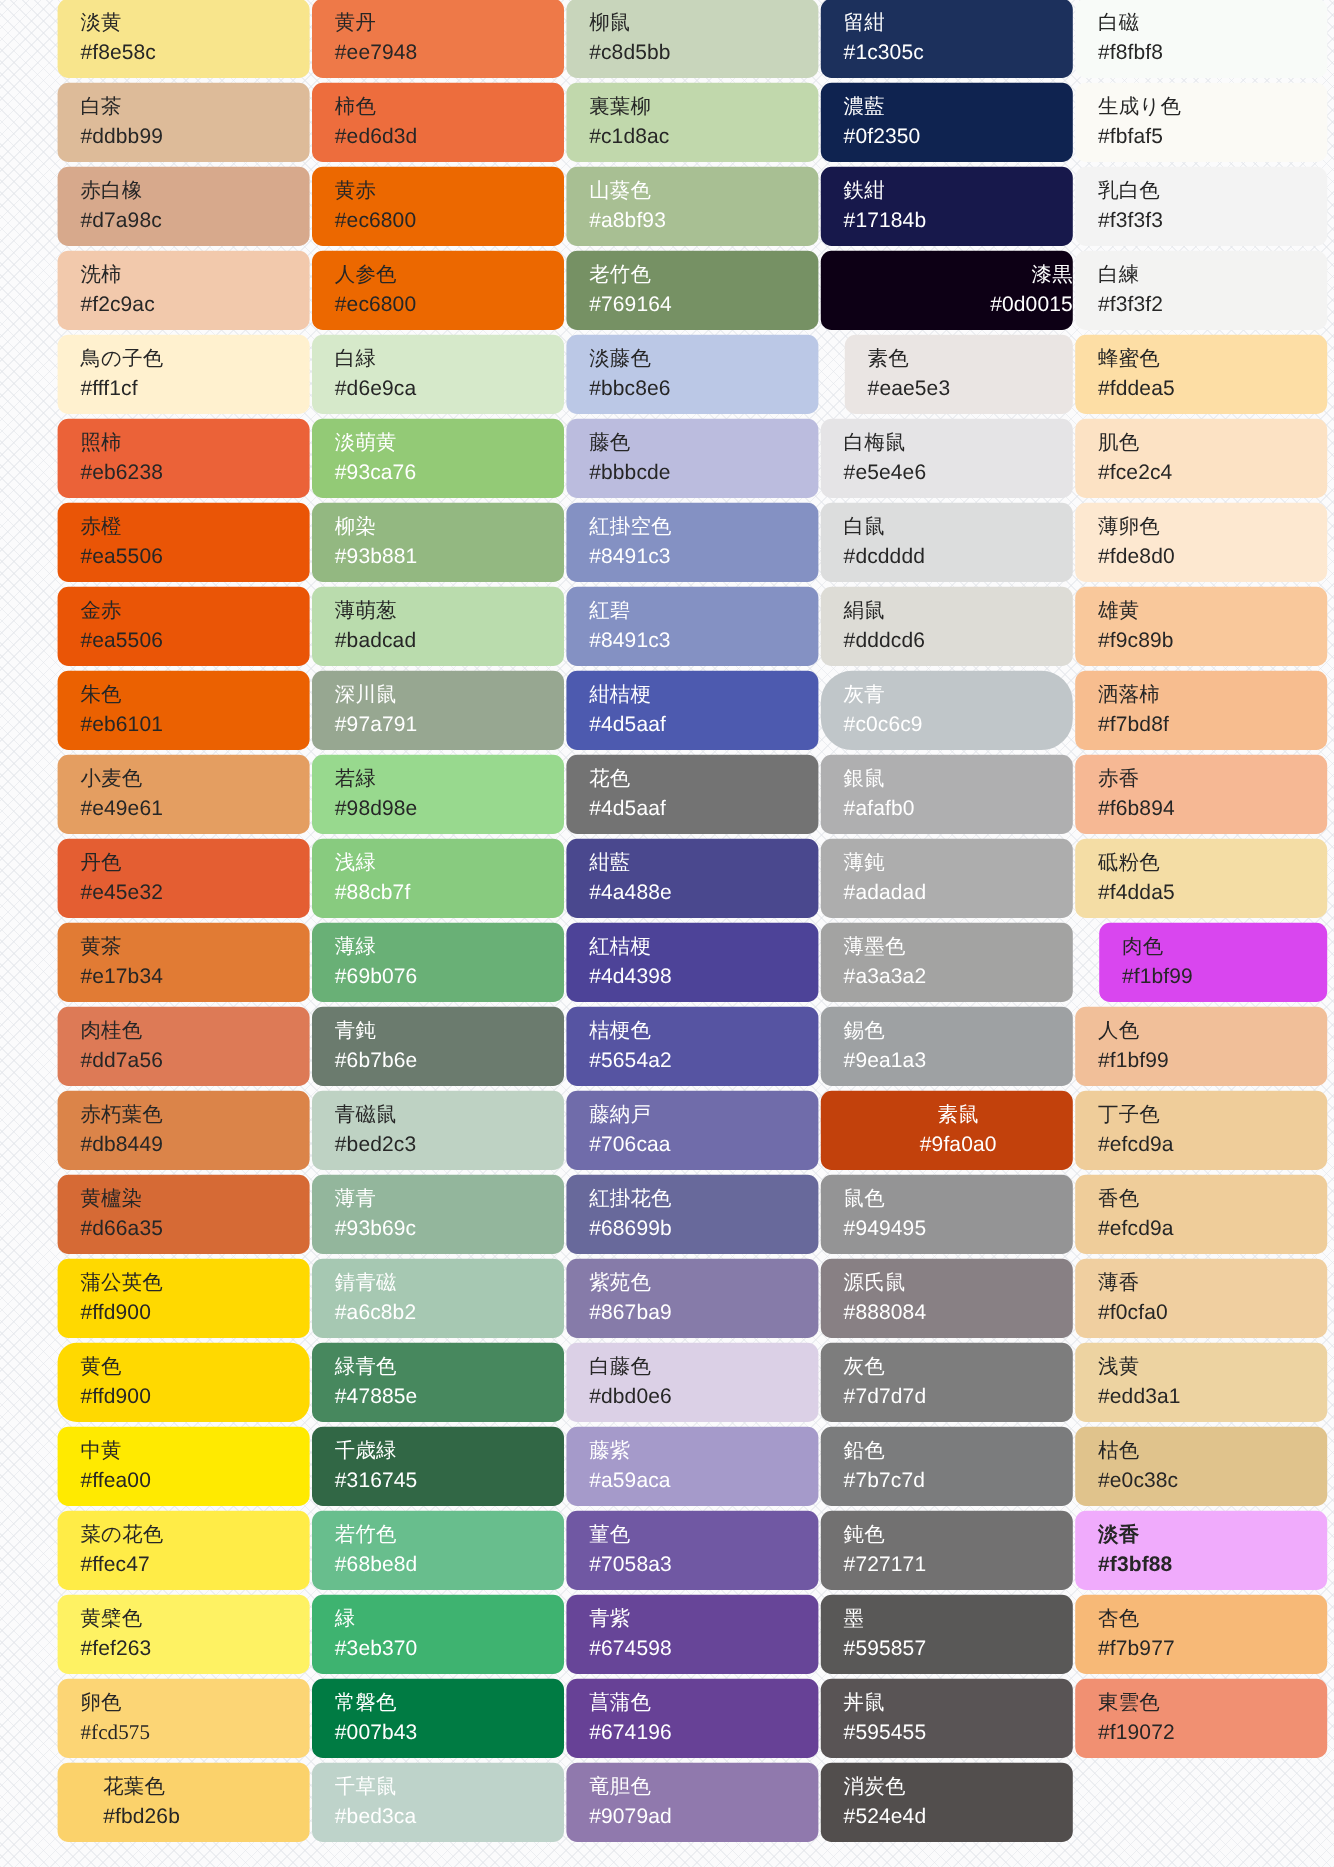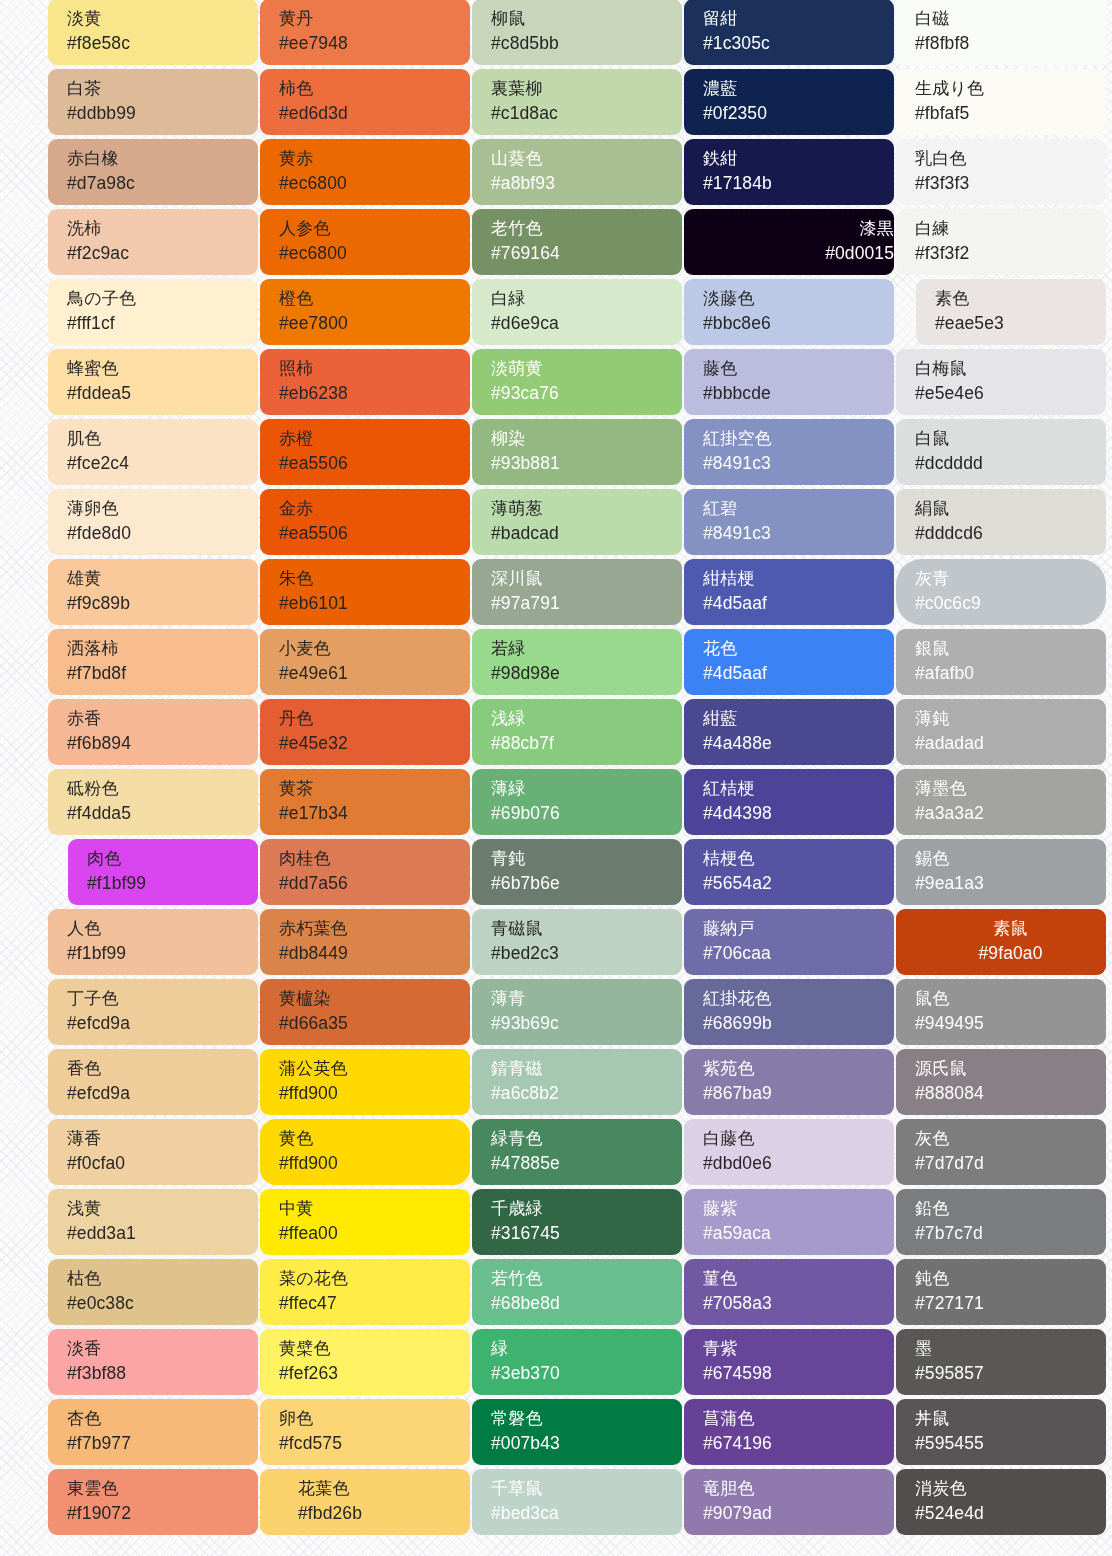--- a/index.html
+++ b/index.html
@@ -144,10 +144,6 @@
       <div class="sw-name">鳥の子色</div>
       <div class="sw-hex">#fff1cf</div>
     </div>
-    <div class="swatch dark-text" style="background-color: rgb(238, 120, 0);">
-      <div class="sw-name">橙色</div>
-      <div class="sw-hex">#ee7800</div>
-    </div>
     <div class="swatch dark-text" style="background-color: rgb(214, 233, 202);">
       <div class="sw-name">白緑</div>
       <div class="sw-hex">#d6e9ca</div>

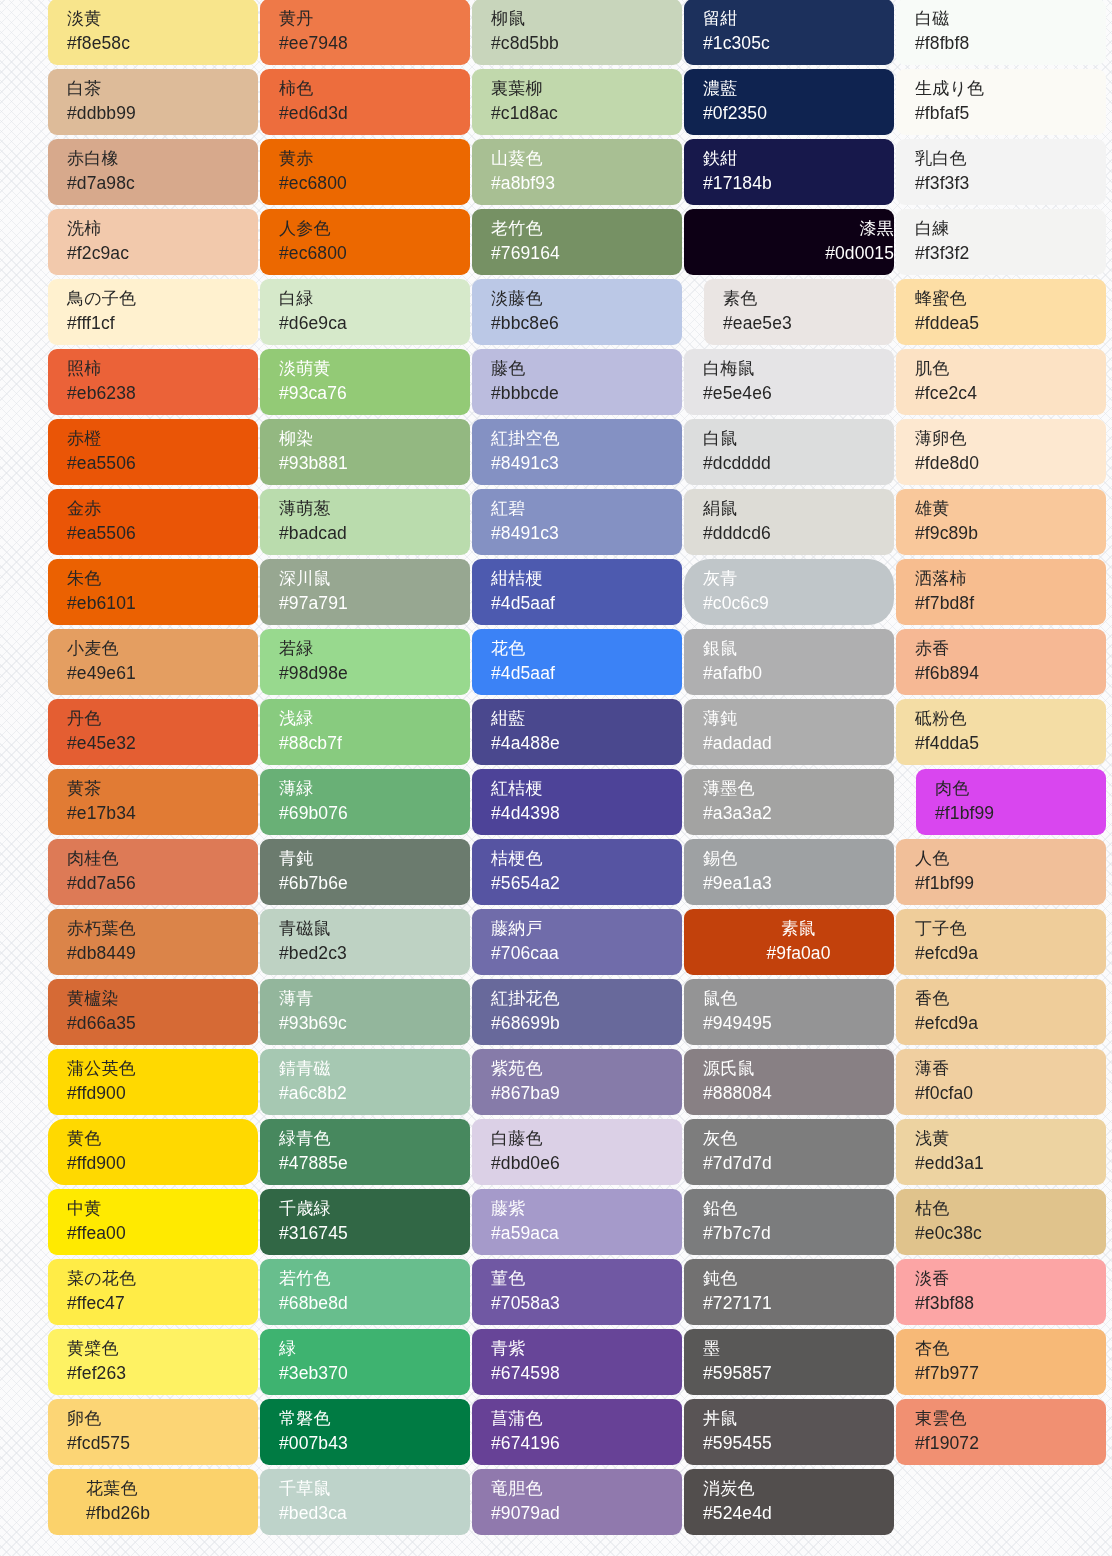--- a/index.html
+++ b/index.html
@@ -248,7 +248,7 @@
       <div class="sw-name">若緑</div>
       <div class="sw-hex">#98d98e</div>
     </div>
-    <div class="swatch light-text" style="background-color: #3b82f6;">
+    <div class="swatch light-text" style="background-color: #737373;">
       <div class="sw-name">花色</div>
       <div class="sw-hex">#4d5aaf</div>
     </div>

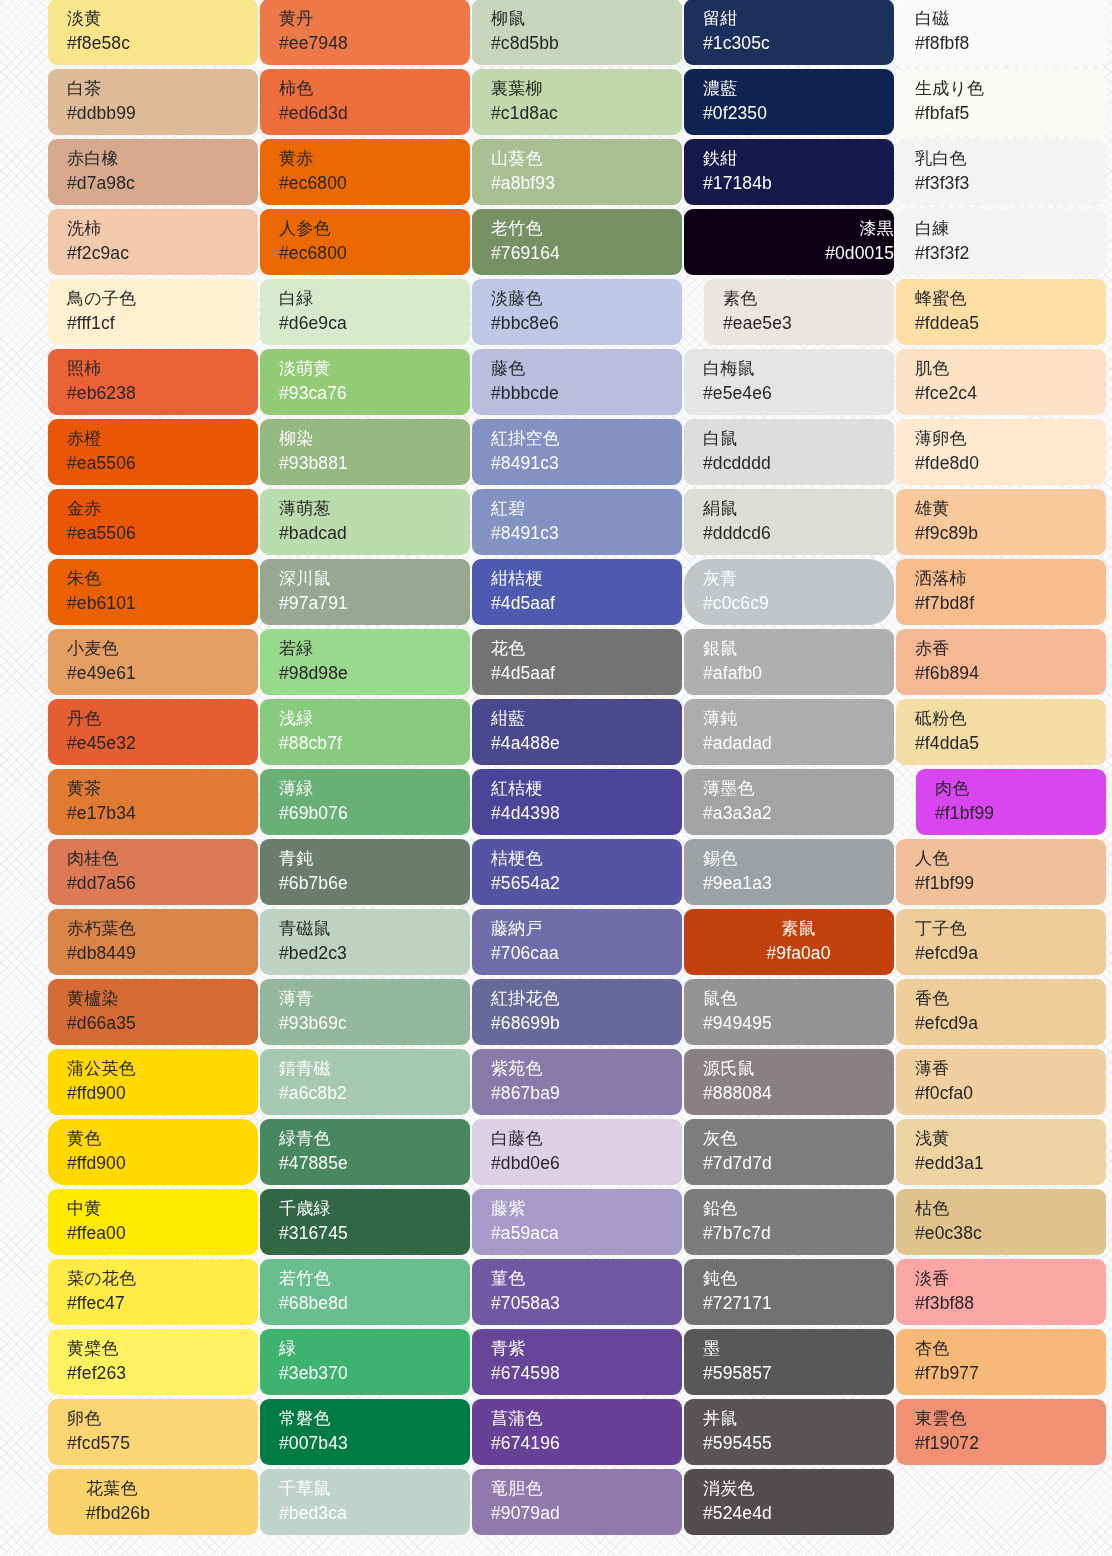--- a/index.html
+++ b/index.html
@@ -436,7 +436,7 @@
       <div class="sw-name">鈍色</div>
       <div class="sw-hex">#727171</div>
     </div>
-    <div class="swatch dark-text" style="background-color: #fca5a5;">
+    <div class="swatch dark-text" style="background-color: #f0abfc; font-weight: bold;">
       <div class="sw-name">淡香</div>
       <div class="sw-hex">#f3bf88</div>
     </div>

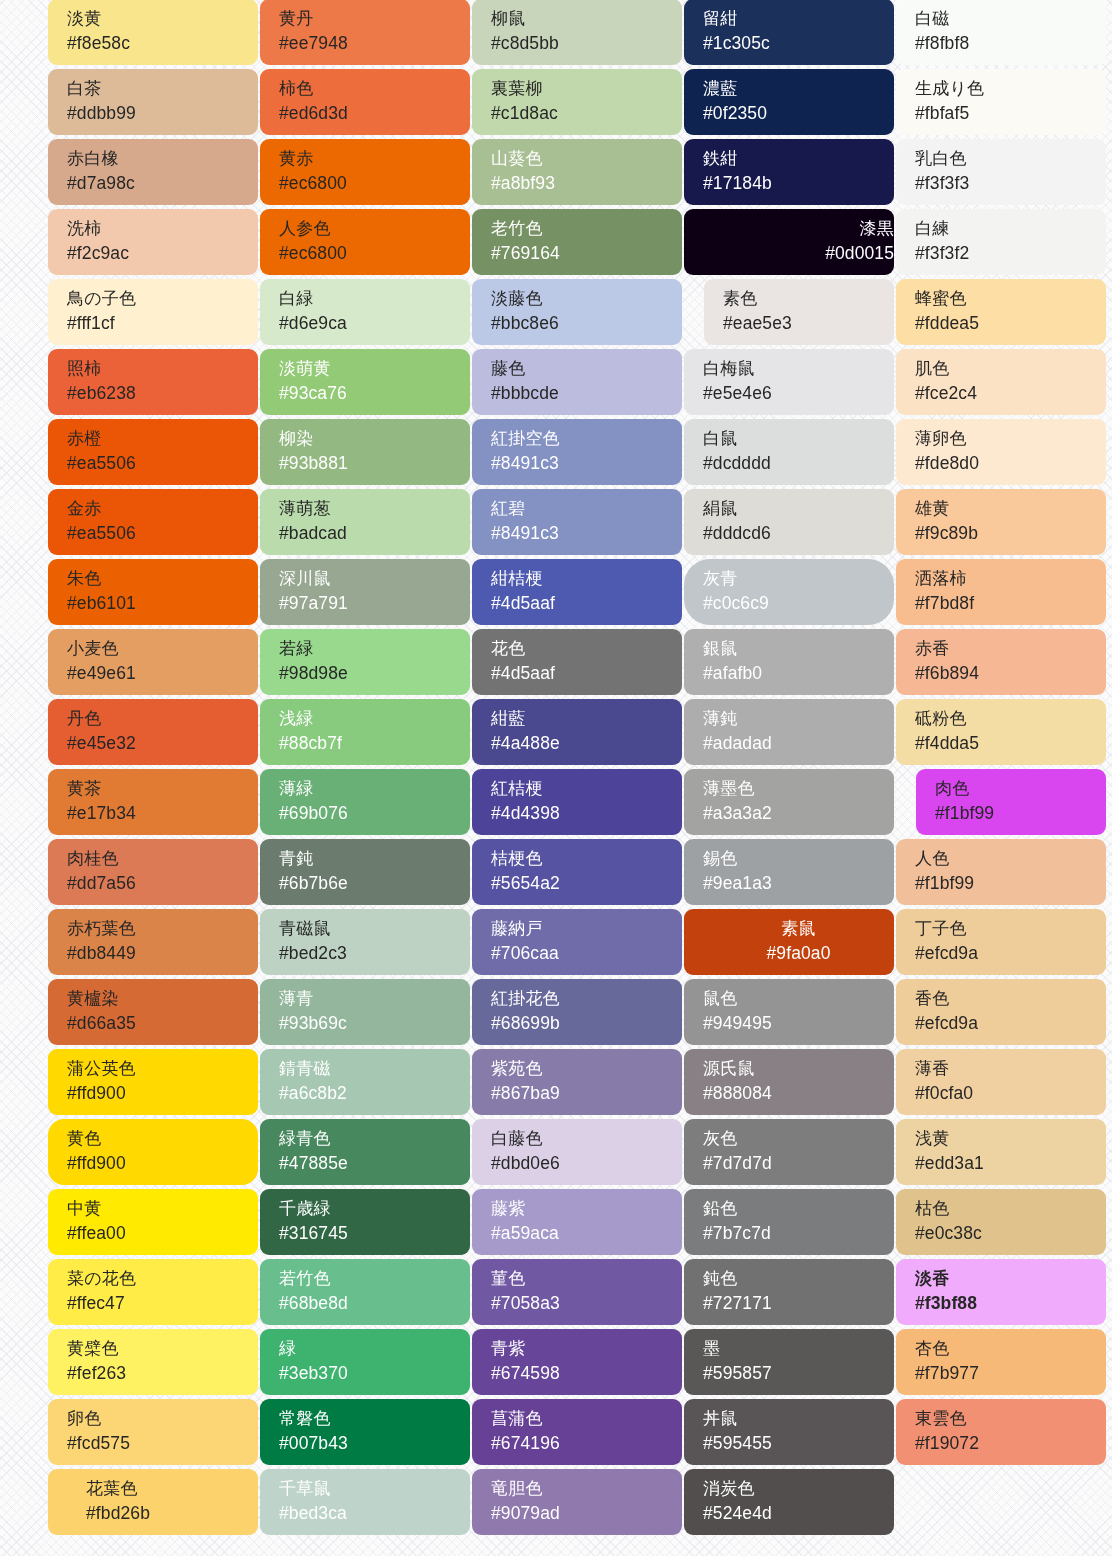--- a/index.html
+++ b/index.html
@@ -460,7 +460,7 @@
       <div class="sw-name">杏色</div>
       <div class="sw-hex">#f7b977</div>
     </div>
-    <div class="swatch dark-text" style="background-color: rgb(252, 213, 117);">
+    <div class="swatch dark-text" style="background-color: rgb(252, 213, 117); font-family: Liberation Serif, serif;">
       <div class="sw-name">卵色</div>
       <div class="sw-hex">#fcd575</div>
     </div>

